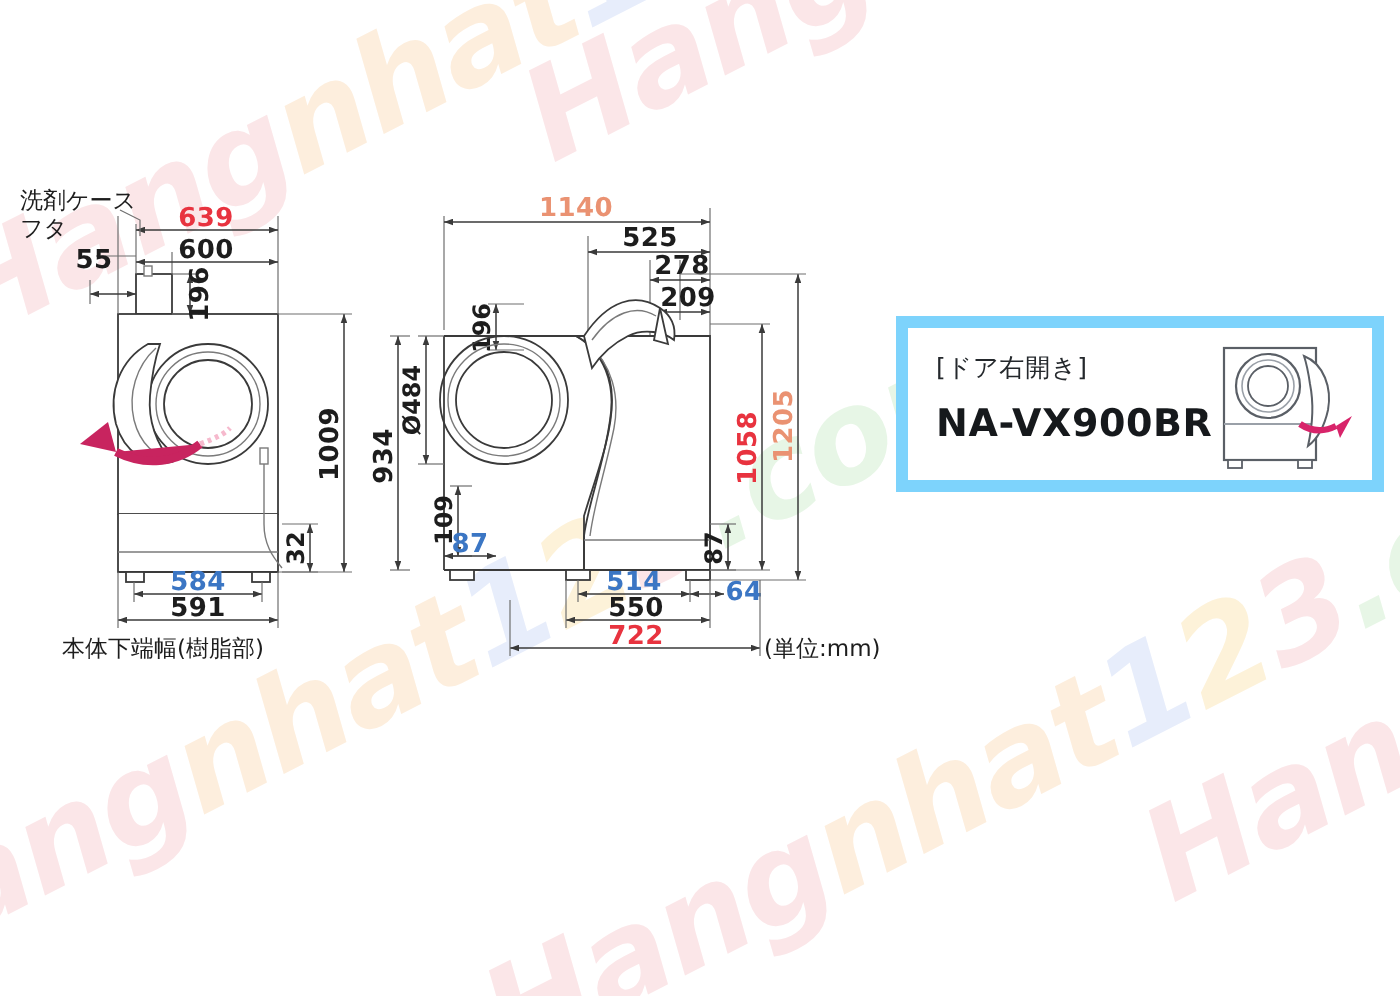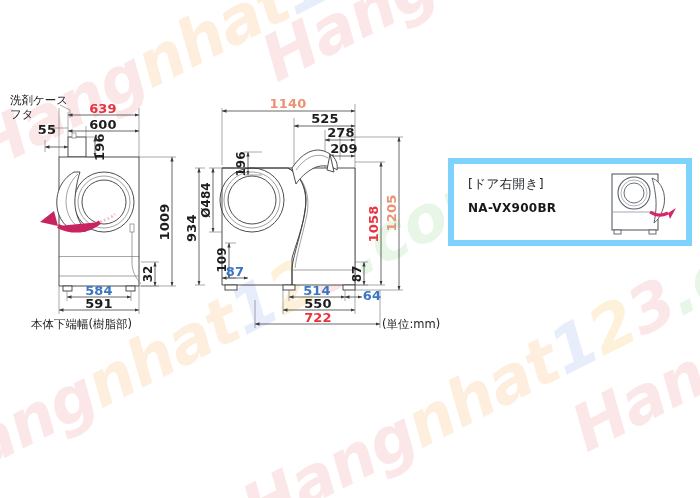--- a/index.html
+++ b/index.html
@@ -63,7 +63,7 @@
     margin-bottom:8px;white-space:nowrap;
   }
   #info-model{
-    font-size:12px;color:#16191c;font-weight:bold;letter-spacing:.3px;
+    font-size:19px;color:#16191c;font-weight:bold;letter-spacing:.3px;
     font-family:"DejaVu Sans","Liberation Sans",sans-serif;white-space:nowrap;
   }
   #info-thumb{position:absolute;right:8px;top:4px;}

